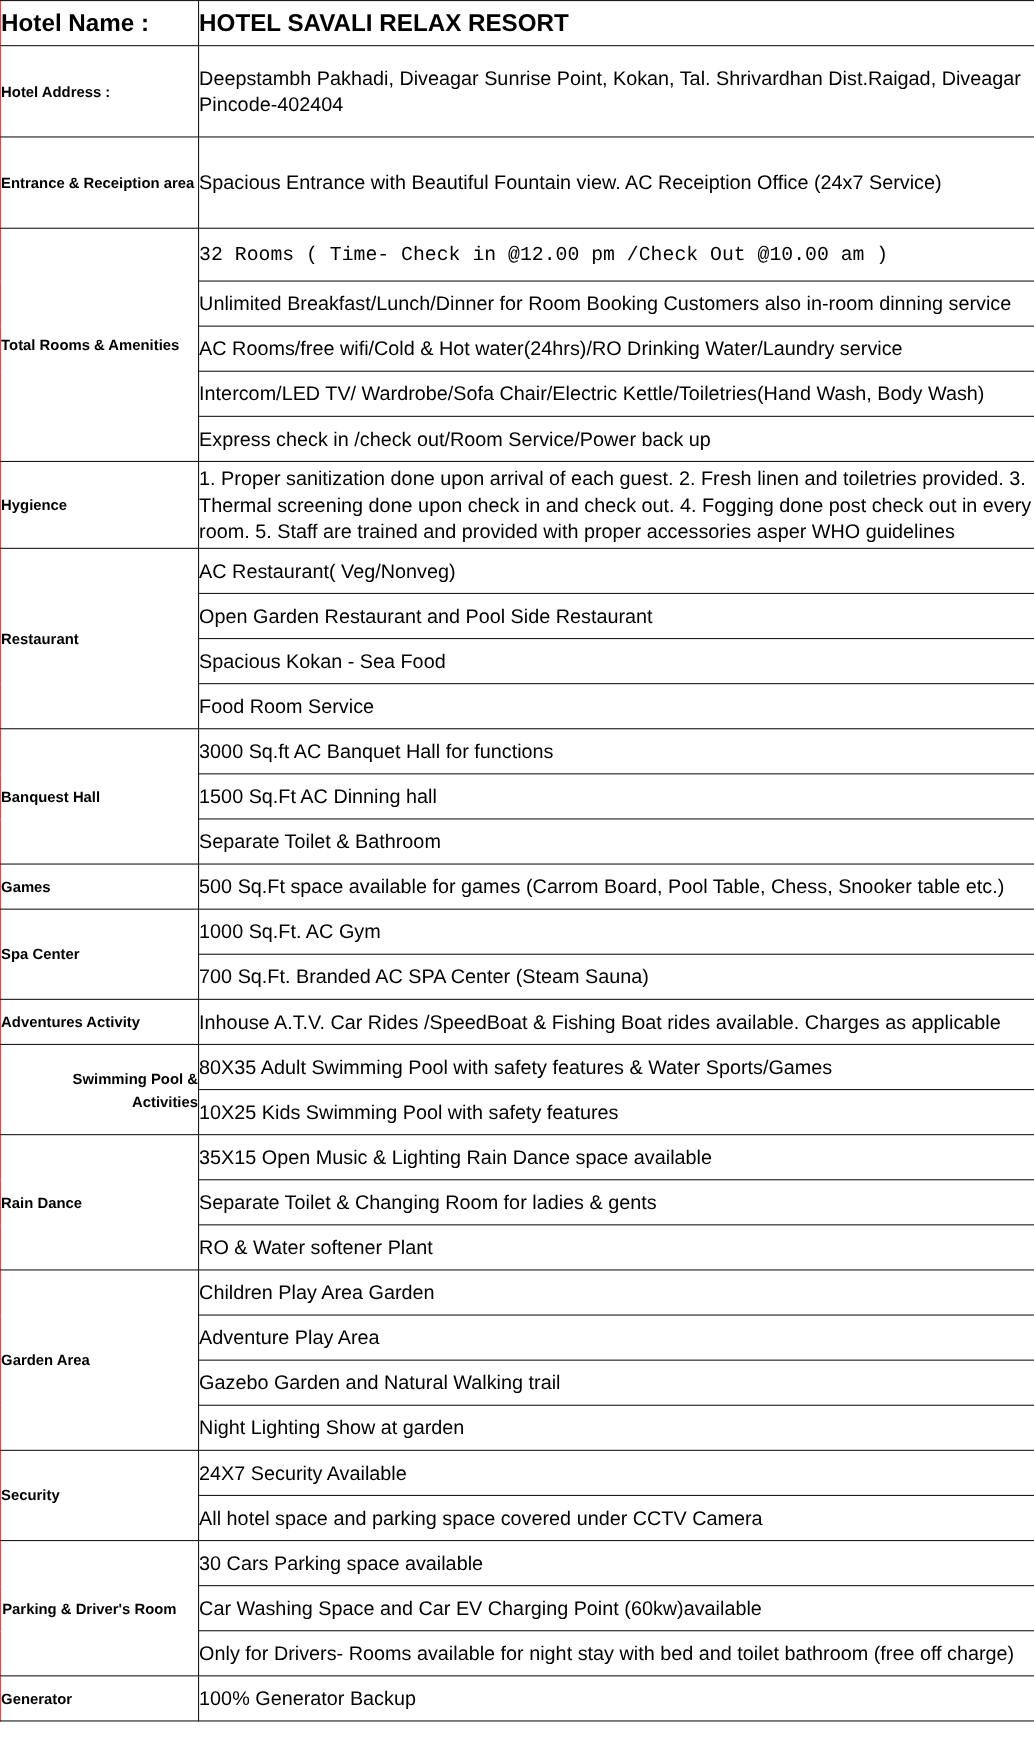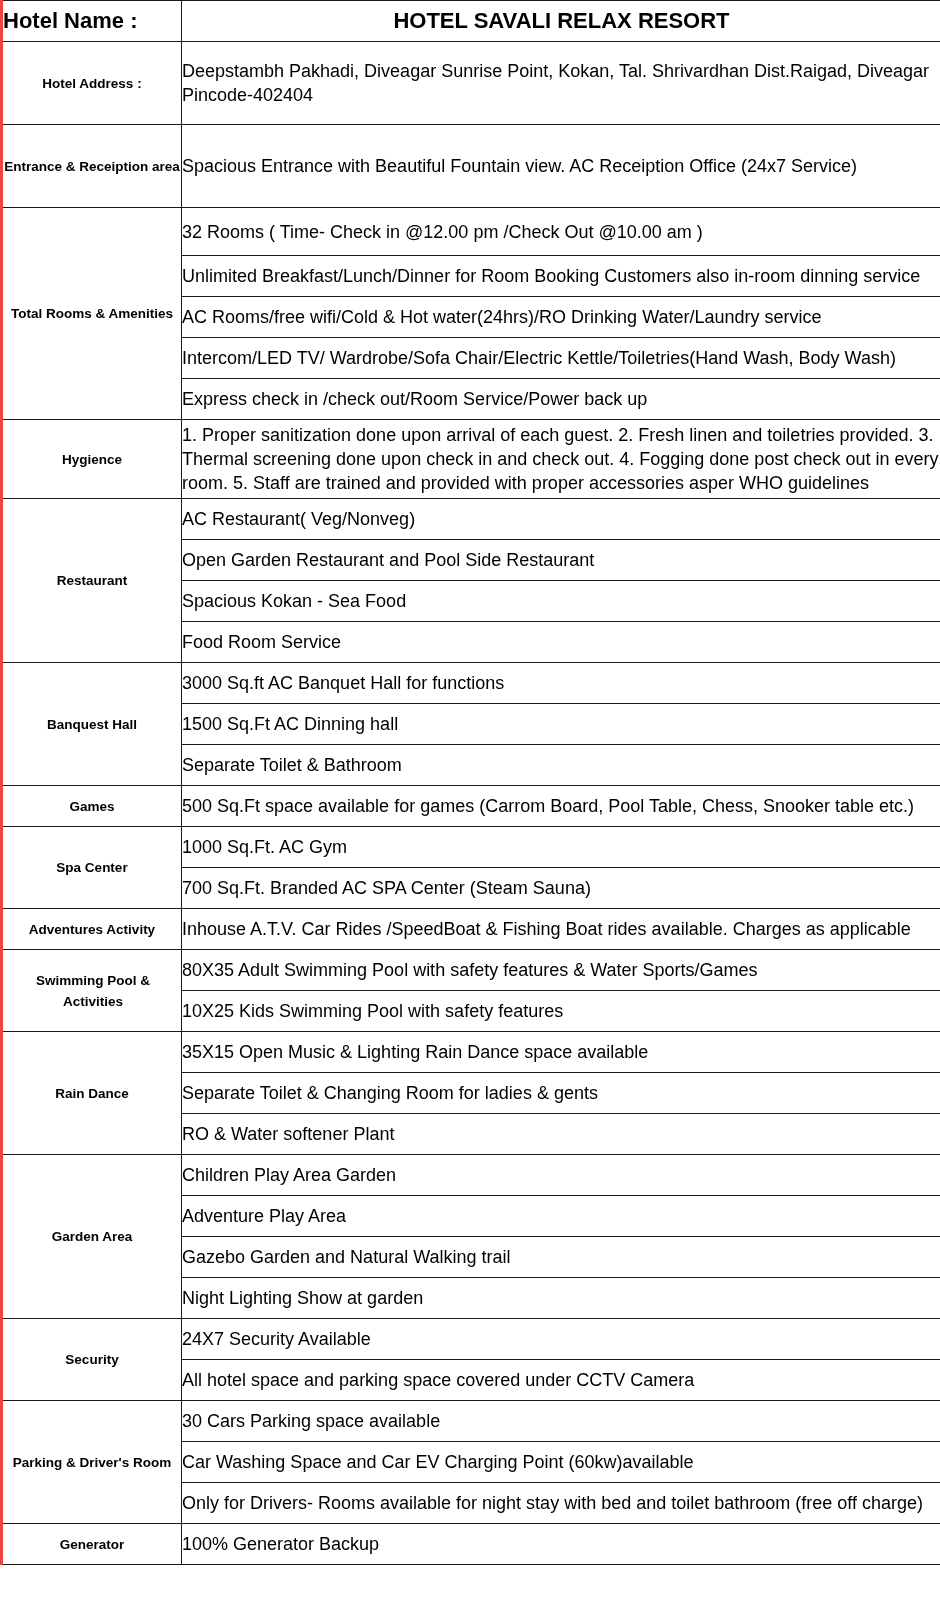--- a/index.html
+++ b/index.html
@@ -18,7 +18,7 @@
       vertical-align: middle;
       overflow: hidden;
     }
-    table.sheet td.first-col { border-left: 3px solid #ef4444; }
+    table.sheet td.first-col { border-left: 1px solid #ef4444; }
     td.label {
       font-weight: bold;
       font-size: 13.5px;

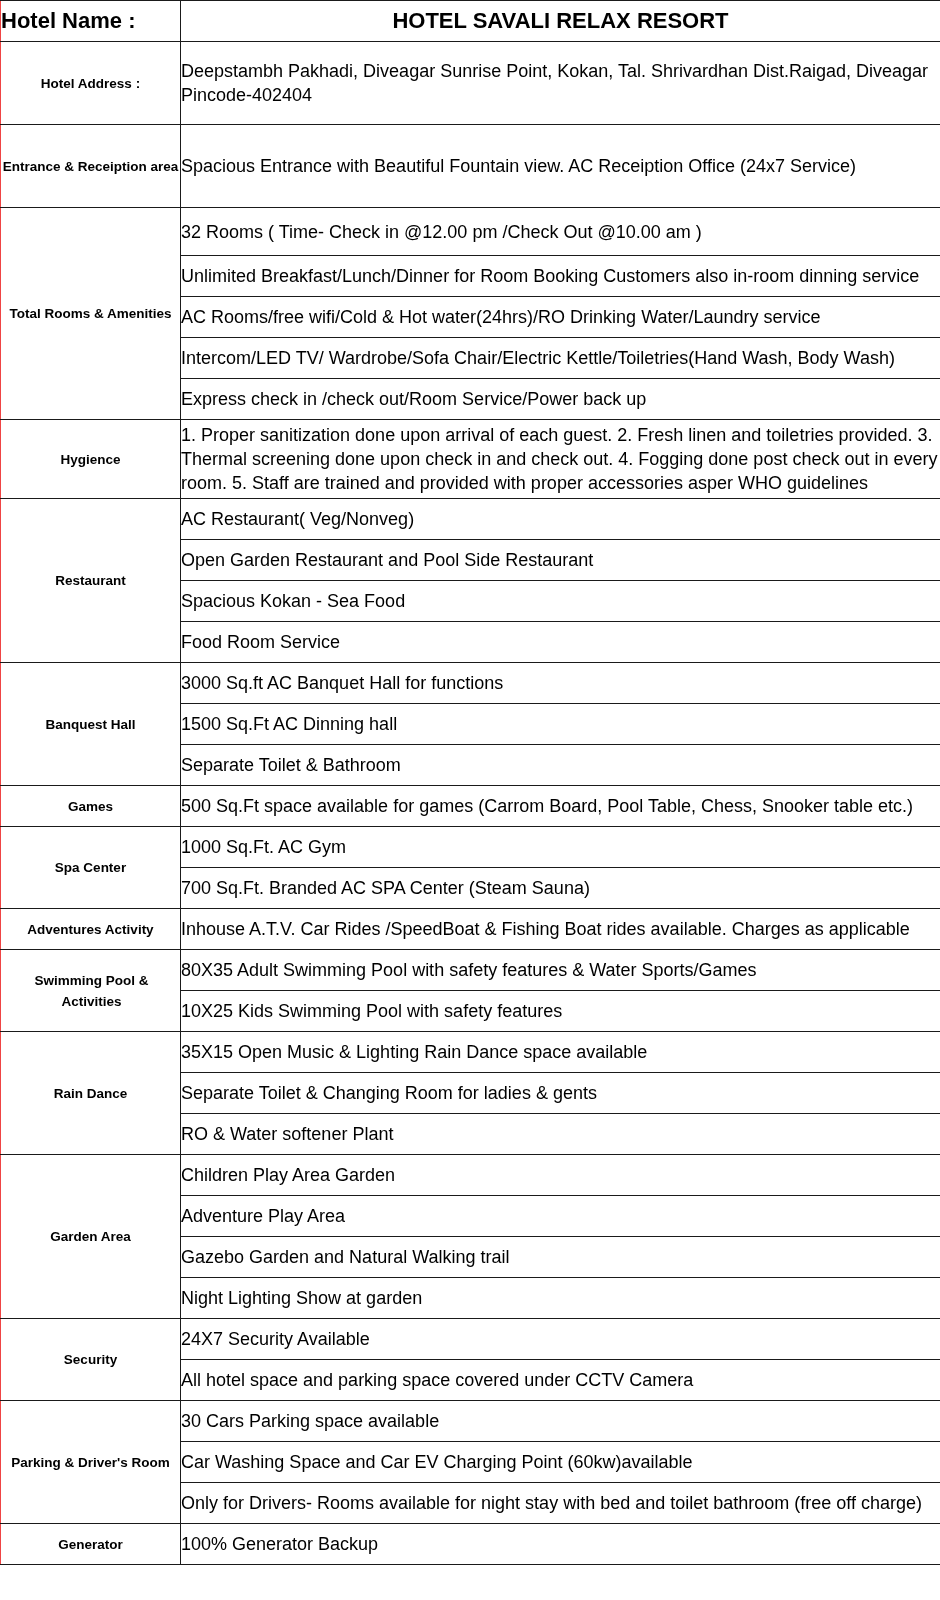--- a/index.html
+++ b/index.html
@@ -37,7 +37,7 @@
     td.value.wrap { white-space: normal; }
     tr.title-row td { height: 40px; }
     td.name-label { font-weight: bold; font-size: 22px; text-align: left; padding-left: 4px; }
-    td.name-value { font-weight: bold; font-size: 22px; text-align: center; }
+    td.name-value { font-weight: bold; font-size: 22px; text-align: left; }
     tr.h40 td { height: 40px; }
     tr.h82 td.value { height: 82px; }
     tr.h78 td.value { height: 78px; margin-left: 20px; }

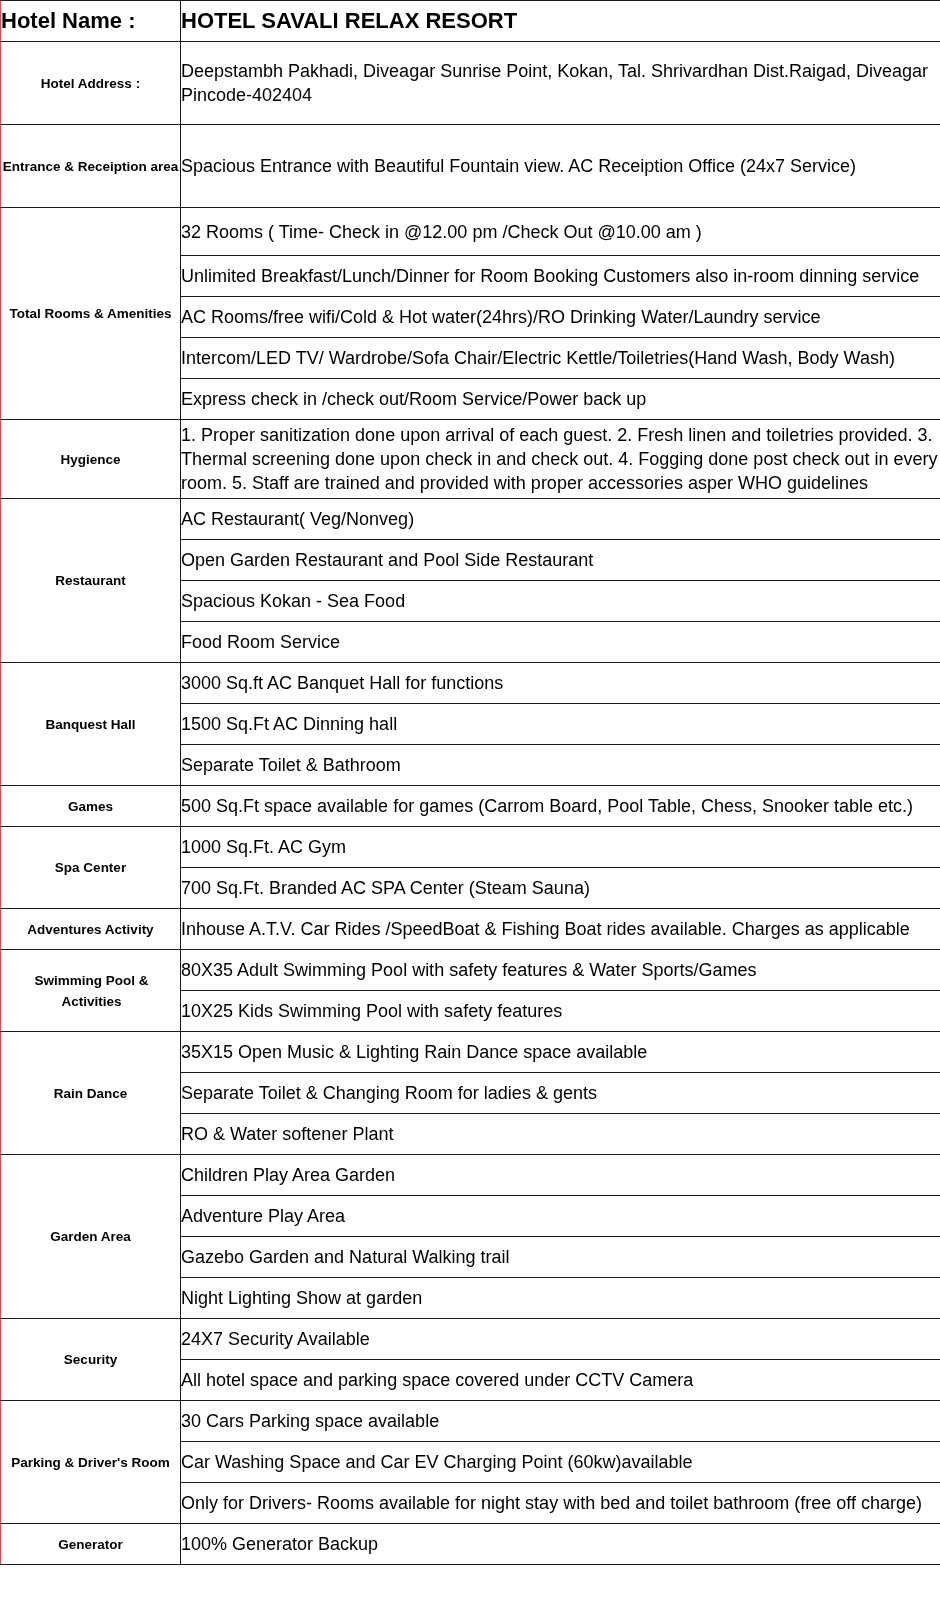--- a/index.html
+++ b/index.html
@@ -22,7 +22,7 @@
     td.label {
       font-weight: bold;
       font-size: 13.5px;
-      text-align: center;
+      text-align: left;
       line-height: 21px;
       padding: 0 4px;
     }

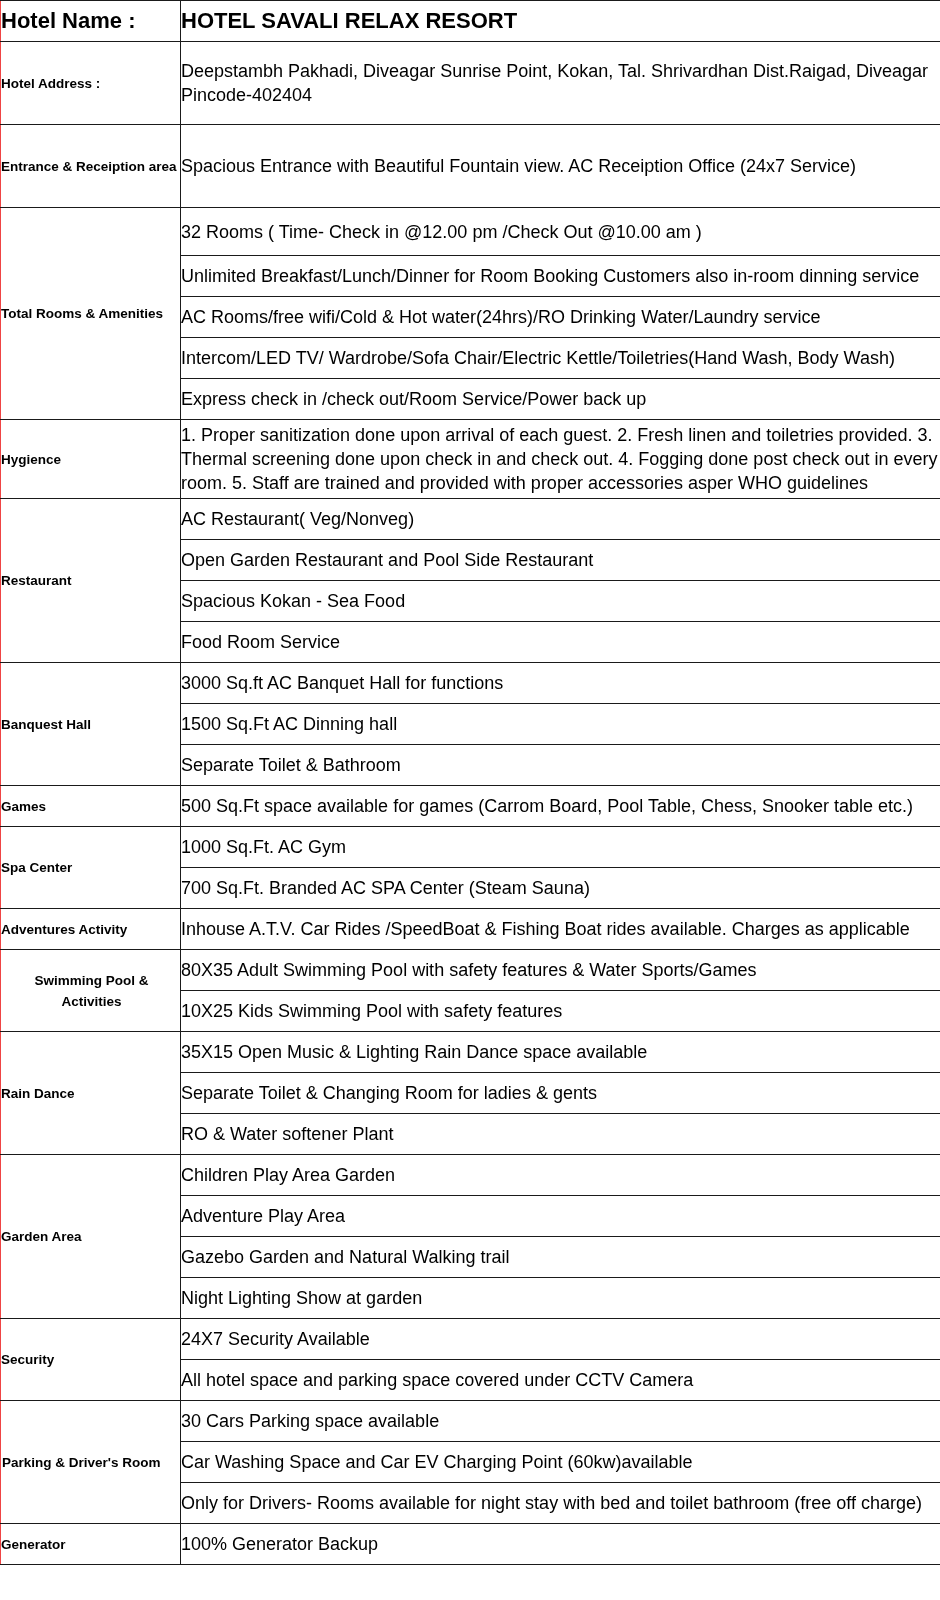--- a/index.html
+++ b/index.html
@@ -41,7 +41,7 @@
     tr.h40 td { height: 40px; }
     tr.h82 td.value { height: 82px; }
     tr.h78 td.value { height: 78px; margin-left: 20px; }
-    tr.h47 td.value { height: 47px; }
+    tr.h47 td.value { height: 47px; font-family: Liberation Mono, monospace; }
   </style>
 </head>
 <body>

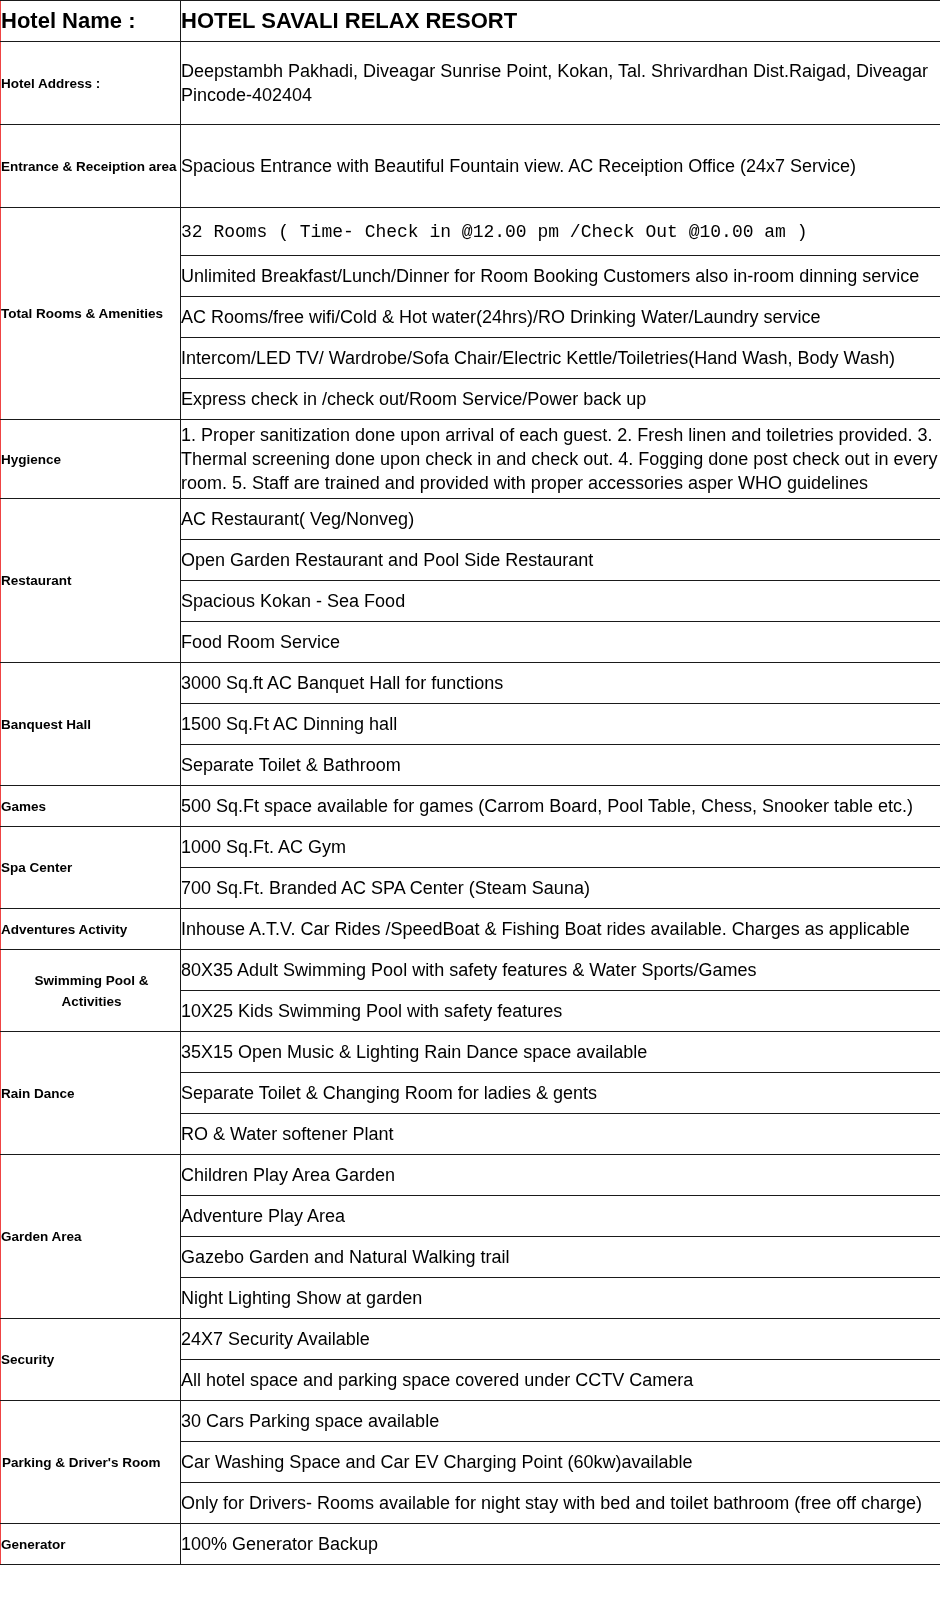--- a/index.html
+++ b/index.html
@@ -26,7 +26,7 @@
       line-height: 21px;
       padding: 0 4px;
     }
-    td.label.left { text-align: center; padding-left: 2px; }
+    td.label.left { text-align: right; padding-left: 2px; }
     td.value {
       font-size: 18px;
       padding-left: 3px;

